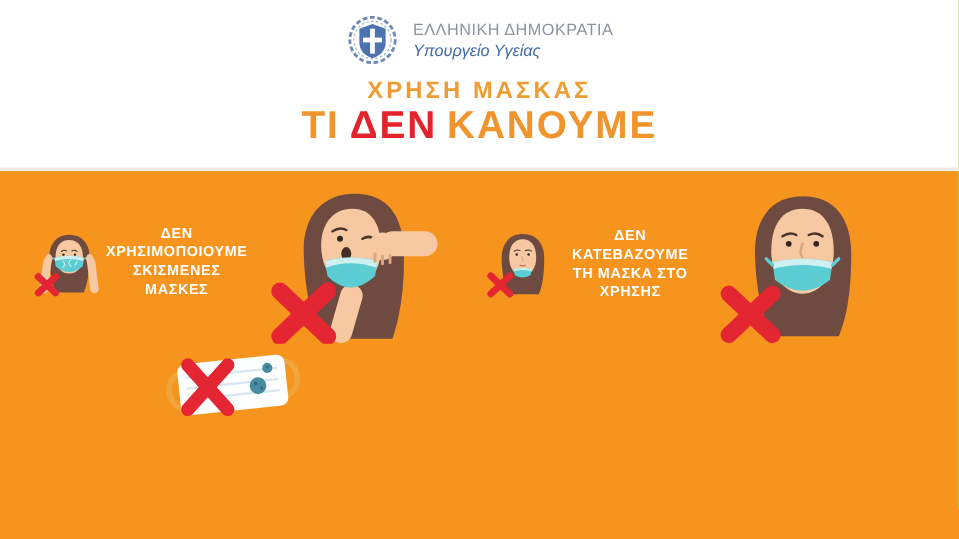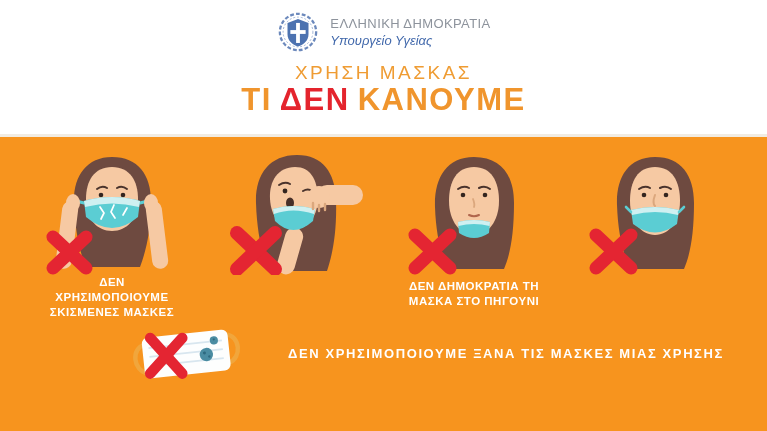--- a/index.html
+++ b/index.html
@@ -17,7 +17,7 @@
   .brand-text { text-align: left; }
   .gov-line1 { font-size: 13px; letter-spacing: 0.4px; color: #8d939c; font-weight: 500; }
   .gov-line2 { font-size: 13px; color: #4168ab; font-weight: 400; font-style: italic; margin-top: 2px; }
-  .subtitle { margin-top: 9px; font-size: 19px; font-weight: 400; letter-spacing: 2.5px; color: #ef9c33; }
+  .subtitle { margin-top: 9px; font-size: 19px; font-weight: 700; letter-spacing: 2.5px; color: #ef9c33; }
   .main-title { margin-top: 0; font-size: 31px; font-weight: 800; letter-spacing: 1.5px; color: #f0952d; line-height: 1.05; }
   .main-title .red { color: #e4242d; }
   .main-title span { display: inline-block; }

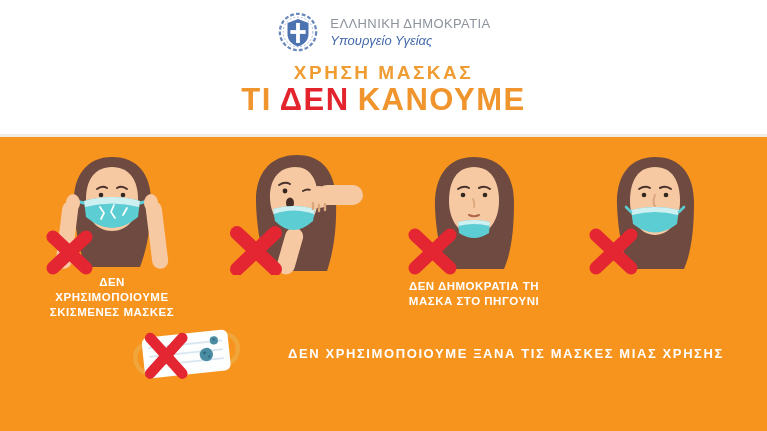--- a/index.html
+++ b/index.html
@@ -26,7 +26,7 @@
   
   .body-orange { flex: 1; background: #f7941e; display: flex; flex-direction: column; }
   .panels { display: flex; justify-content: space-between; padding: 8px 26px 0 26px; }
-  .panel { width: 172px; display: flex; flex-direction: column; align-items: center; text-align: center; }
+  .panel { width: 172px; display: flex; align-items: center; text-align: center; }
   .panel svg.figure { width: 146px; height: 130px; display: block; }
   .caption {
     color: #ffffff; font-weight: 700; font-size: 11.5px; line-height: 1.32;

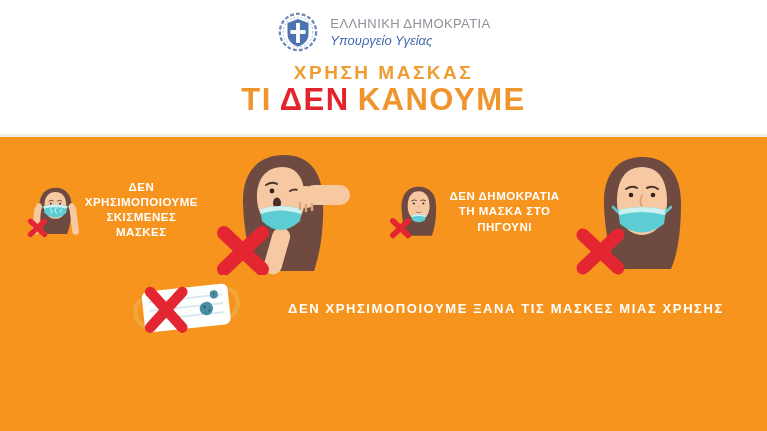--- a/index.html
+++ b/index.html
@@ -136,7 +136,7 @@
             <line x1="46" y1="90" x2="11" y2="123"></line>
           </g>
         </svg>
-        <div class="caption">ΔΕΝ ΔΗΜΟΚΡΑΤΙΑ ΤΗ ΜΑΣΚΑ ΣΤΟ ΠΗΓΟΥΝΙ</div>
+        <div class="caption">ΔΕΝ ΚΑΤΕΒΑΖΟΥΜΕ ΤΗ ΜΑΣΚΑ ΣΤΟ ΧΡΗΣΗΣ</div>
       </div>
 
       <div class="panel">

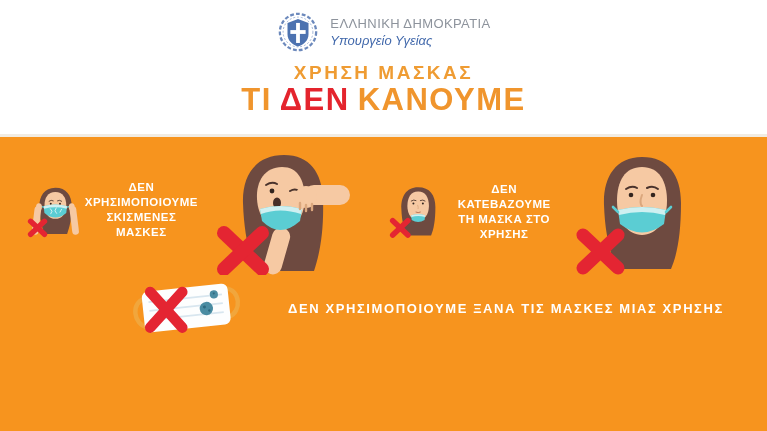--- a/index.html
+++ b/index.html
@@ -178,7 +178,6 @@
           <line x1="61" y1="13" x2="25" y2="53"></line>
         </g>
       </svg>
-      <div class="footer-caption">ΔΕΝ ΧΡΗΣΙΜΟΠΟΙΟΥΜΕ ΞΑΝΑ ΤΙΣ ΜΑΣΚΕΣ ΜΙΑΣ ΧΡΗΣΗΣ</div>
     </div>
 
   </div>

